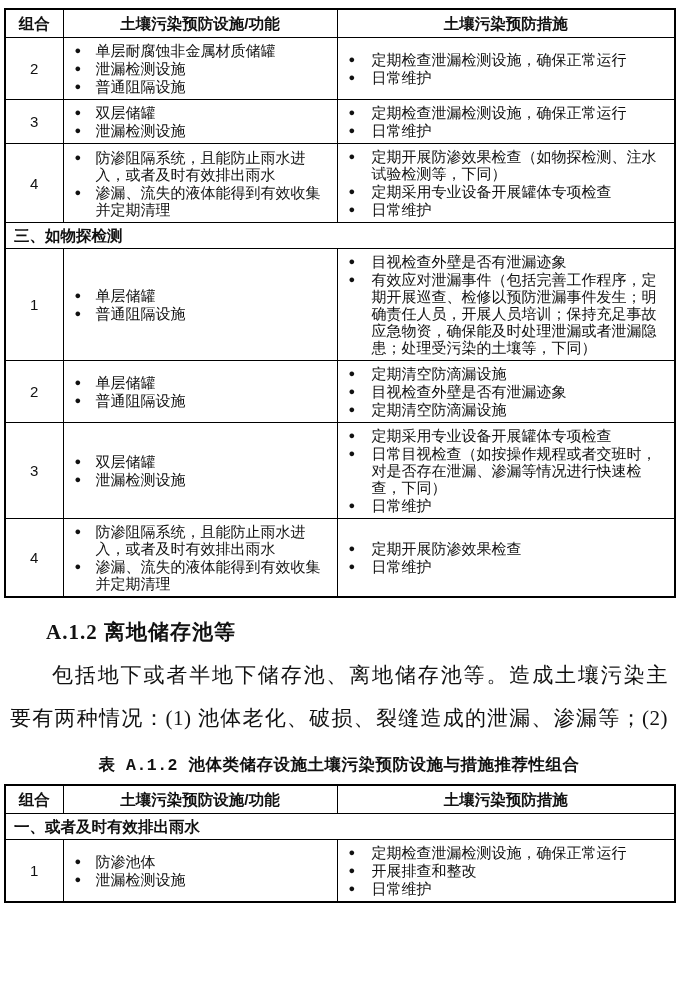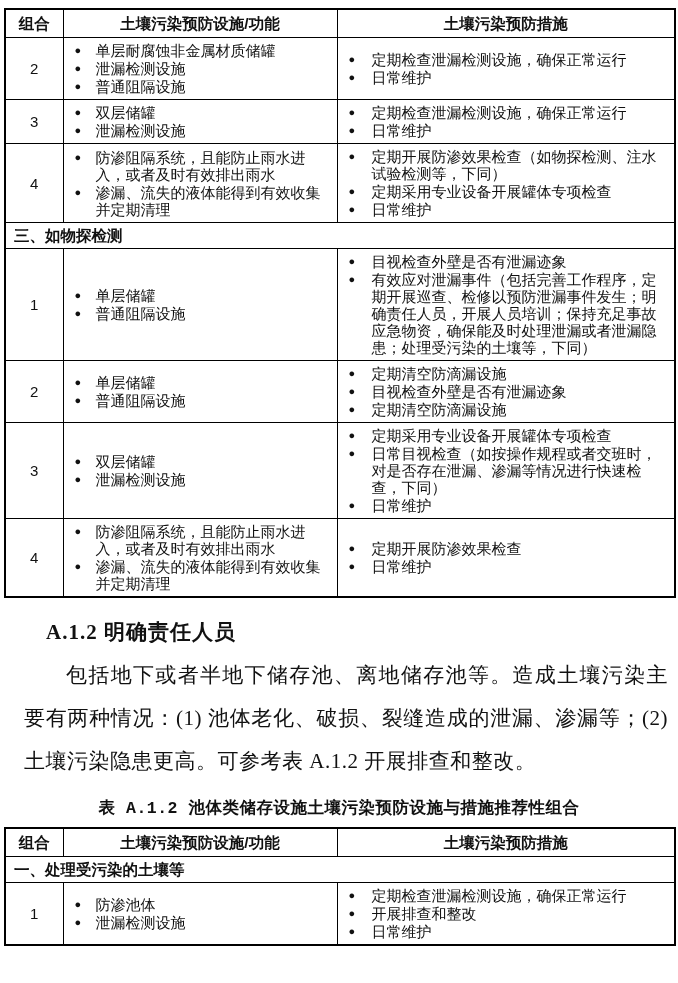--- a/index.html
+++ b/index.html
@@ -278,7 +278,7 @@
     </tbody>
   </table>
 
-  <div class="heading">A.1.2  明确责任人员</div>
+  <div class="heading">A.1.2  离地储存池等</div>
 
   <div class="paragraph">
     <div class="pline first">包括地下或者半地下储存池、离地储存池等。造成土壤污染主</div>

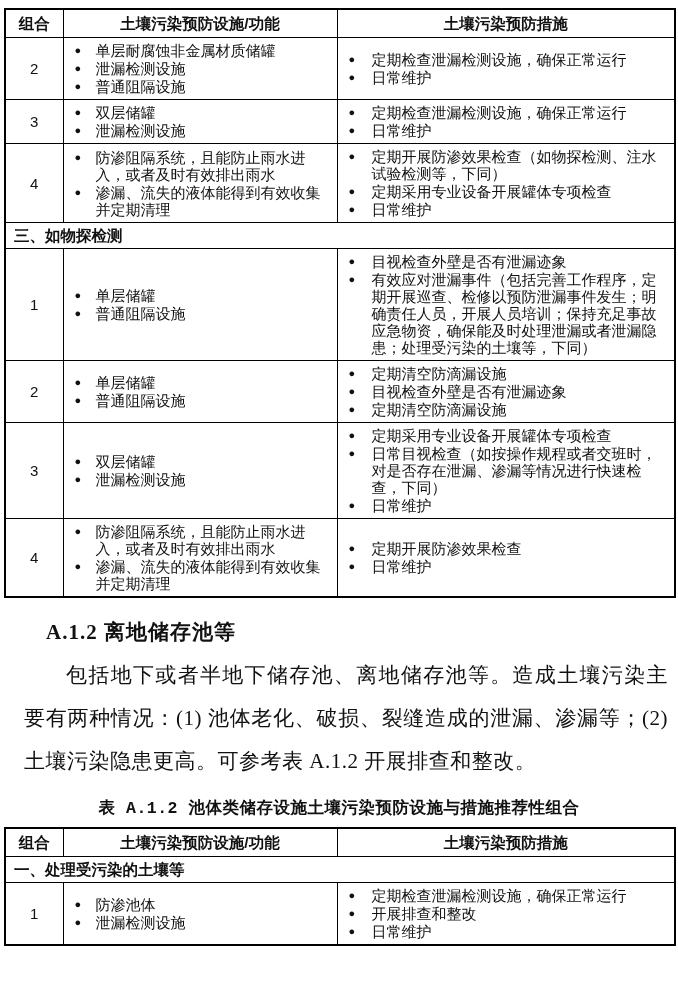--- a/index.html
+++ b/index.html
@@ -58,7 +58,7 @@
     font-size: 21px;
     letter-spacing: 1px;
   }
-  .paragraph { margin: 8px 6px 0 20px; font-size: 21px; letter-spacing: 0.5px; }
+  .paragraph { margin: 8px 6px 0 6px; font-size: 21px; letter-spacing: 0.5px; }
   .paragraph .pline {
     line-height: 43px;
     text-align: justify;

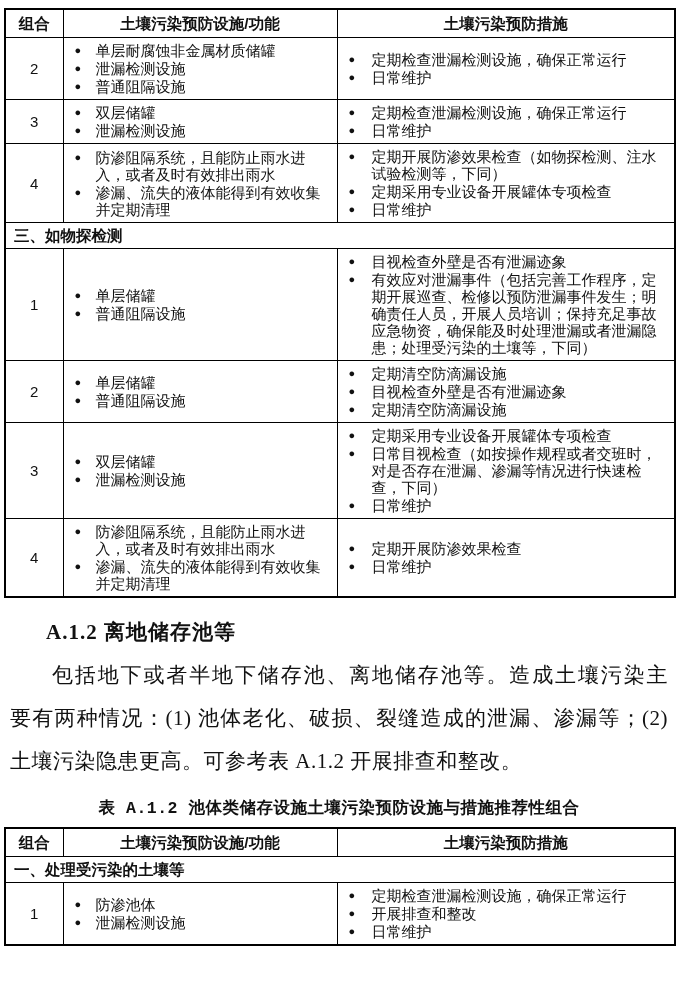--- a/index.html
+++ b/index.html
@@ -283,7 +283,6 @@
   <div class="paragraph">
     <div class="pline first">包括地下或者半地下储存池、离地储存池等。造成土壤污染主</div>
     <div class="pline">要有两种情况：(1) 池体老化、破损、裂缝造成的泄漏、渗漏等；(2)</div>
-    <div class="pline last">土壤污染隐患更高。可参考表 A.1.2 开展排查和整改。</div>
   </div>
 
   <div class="caption">表 A.1.2  池体类储存设施土壤污染预防设施与措施推荐性组合</div>

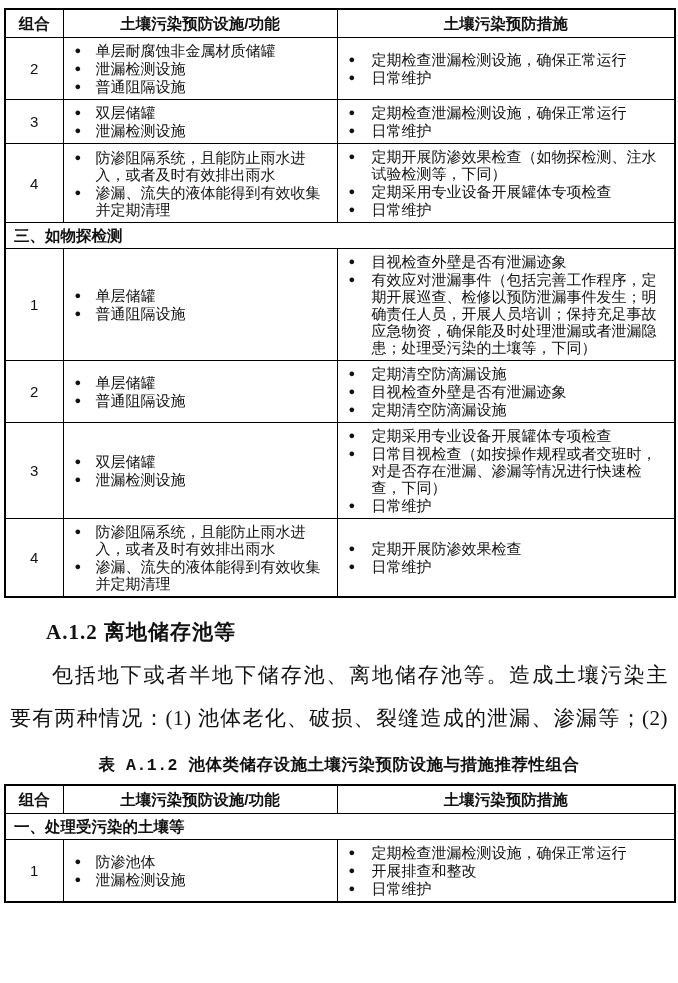--- a/index.html
+++ b/index.html
@@ -302,7 +302,7 @@
     </thead>
     <tbody>
       <tr class="section-row">
-        <td colspan="3">一、处理受污染的土壤等</td>
+        <td colspan="3">一、或者及时有效排出雨水</td>
       </tr>
       <tr>
         <td class="combo">1</td>

